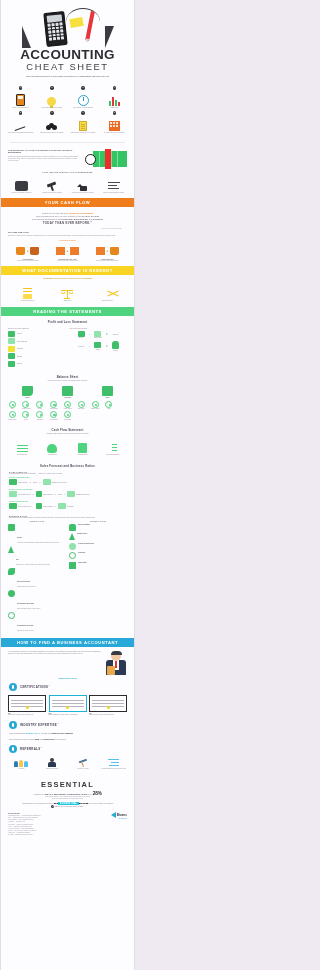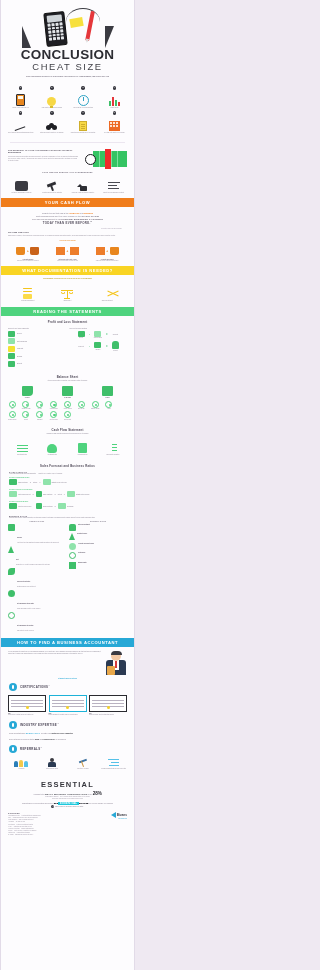--- a/index.html
+++ b/index.html
@@ -322,7 +322,7 @@
       <div class="note"></div>
       <div class="pencil"></div>
     </div>
-    <div class="title ctr">CONCLUSION</div>
+    <div class="title ctr">ACCOUNTING</div>
     <div class="subtitle ctr">CHEAT SIZE</div>
     <div class="lede ctr">GOOD ACCOUNTING IS CRUCIAL TO THE GROWTH AND LONGEVITY OF YOUR BUSINESS, AND IT WILL HELP YOU</div>
   </div>

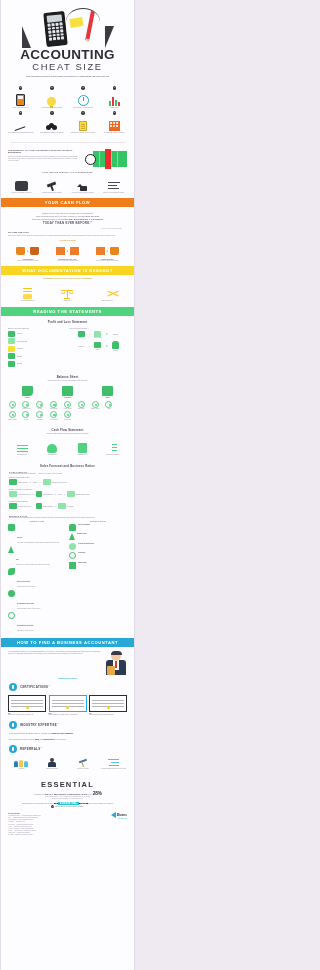--- a/index.html
+++ b/index.html
@@ -323,7 +323,7 @@
       <div class="pencil"></div>
     </div>
     <div class="title ctr">ACCOUNTING</div>
-    <div class="subtitle ctr">CHEAT SIZE</div>
+    <div class="subtitle ctr">CHEAT SHEET</div>
     <div class="lede ctr">GOOD ACCOUNTING IS CRUCIAL TO THE GROWTH AND LONGEVITY OF YOUR BUSINESS, AND IT WILL HELP YOU</div>
   </div>
 

